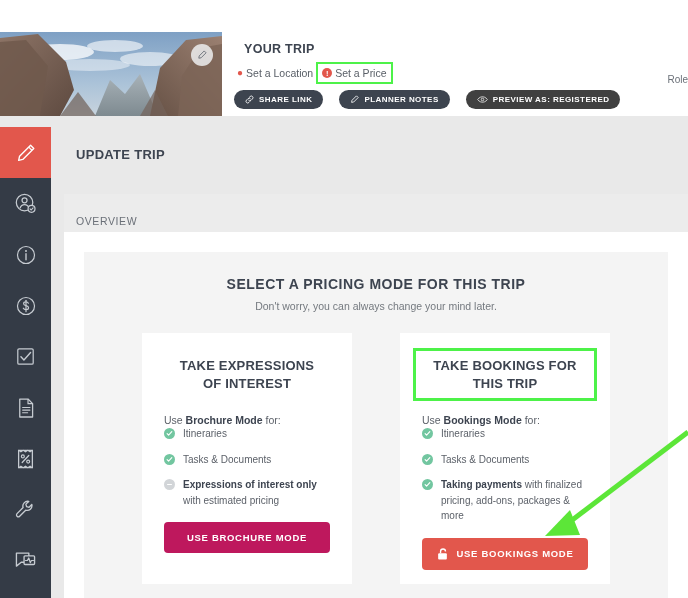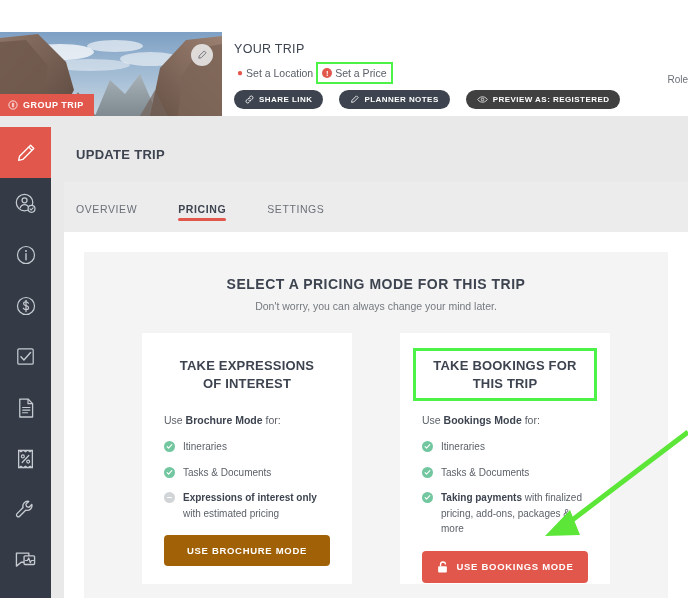--- a/index.html
+++ b/index.html
@@ -59,8 +59,9 @@
   }
   .trip-info { position: absolute; left: 234px; top: 10px; }
   .trip-title {
-    font-size: 12.5px; font-weight: normal; color: #3d4450;
+    font-size: 12.5px; font-weight: bold; color: #3d4450;
     letter-spacing: 0.3px;
+    margin-left: 10px;
   }
   .trip-meta {
     margin-top: 9px; display: flex; align-items: center; gap: 3px;

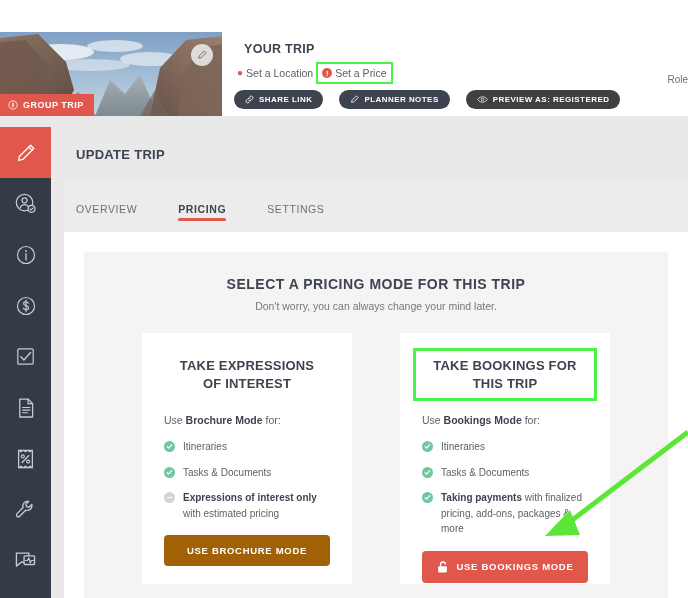--- a/index.html
+++ b/index.html
@@ -240,14 +240,6 @@
           <path d="M11.5 1.5l3 3-8 8-3.6.6.6-3.6z" fill="none" stroke="#5d636b" stroke-width="1.3" stroke-linejoin="round"></path>
         </svg>
       </div>
-      <div class="group-trip-badge">
-        <svg width="10" height="10" viewBox="0 0 16 16">
-          <circle cx="8" cy="8" r="6.6" fill="none" stroke="#ffffff" stroke-width="1.3"></circle>
-          <rect x="6.3" y="4.6" width="1.2" height="6.8" fill="#ffffff"></rect>
-          <rect x="8.6" y="4.6" width="1.2" height="6.8" fill="#ffffff"></rect>
-        </svg>
-        <span>GROUP TRIP</span>
-      </div>
     </div>
 
     <div class="trip-info">

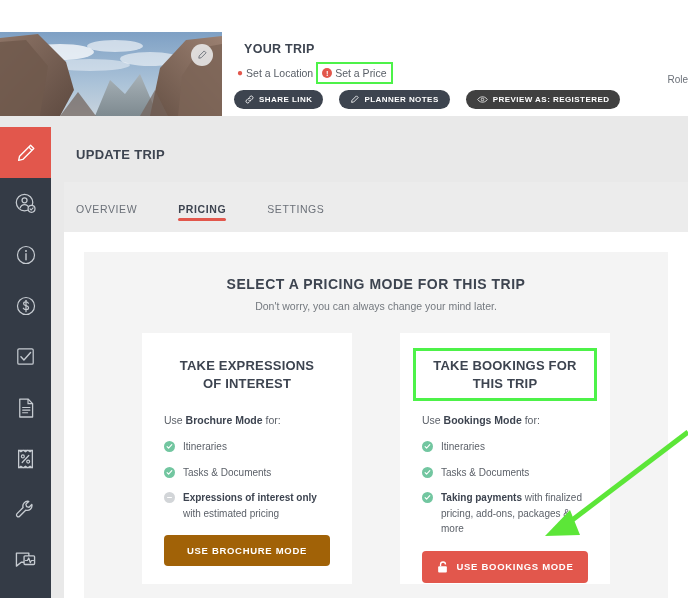--- a/index.html
+++ b/index.html
@@ -119,9 +119,9 @@
     letter-spacing: 0.3px; padding-left: 12px;
   }
   .tabs {
-    position: absolute; left: 13px; top: 55px; width: 624px; height: 50px;
+    position: absolute; left: 13px; top: 67px; width: 624px; height: 50px;
     background: #ececec;
-    display: flex; align-items: flex-start; padding-left: 12px; padding-top: 21px;
+    display: flex; align-items: flex-start; padding-left: 12px; padding-top: 21px; flex-direction: column;
   }
   .tab {
     font-size: 10.5px; color: #6b7078; letter-spacing: 0.6px;

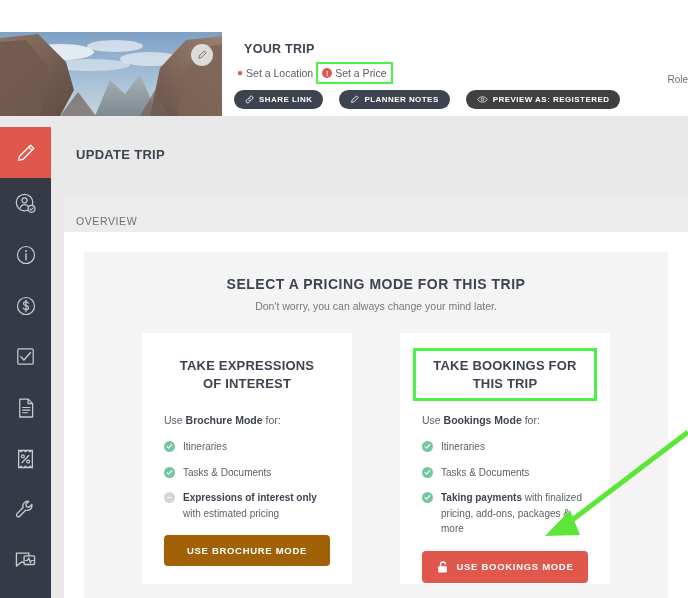--- a/index.html
+++ b/index.html
@@ -165,7 +165,7 @@
     margin-top: 22px; font-size: 10.5px; color: #5c6169;
   }
   .card-lead b { color: #3d4450; }
-  .feat-list { margin-top: 13px; }
+  .feat-list { }
   .feat {
     display: flex; gap: 8px; margin-bottom: 10px;
     font-size: 10px; color: #5c6169; line-height: 1.55;

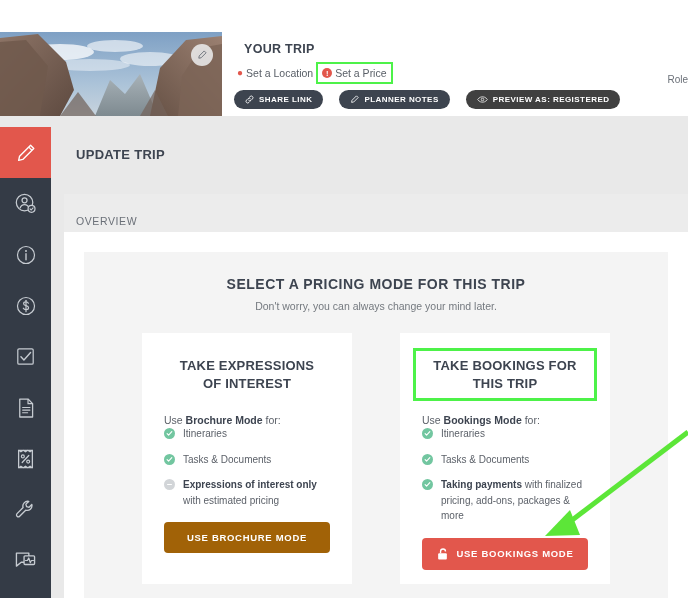--- a/index.html
+++ b/index.html
@@ -185,7 +185,7 @@
     cursor: pointer;
     display: flex; align-items: center; justify-content: center; gap: 9px;
   }
-  .mode-btn.brochure { background: #a16207; }
+  .mode-btn.brochure { background: #be185d; }
   .mode-btn.bookings { background: #e2574c; }
 
   .arrow-overlay {

